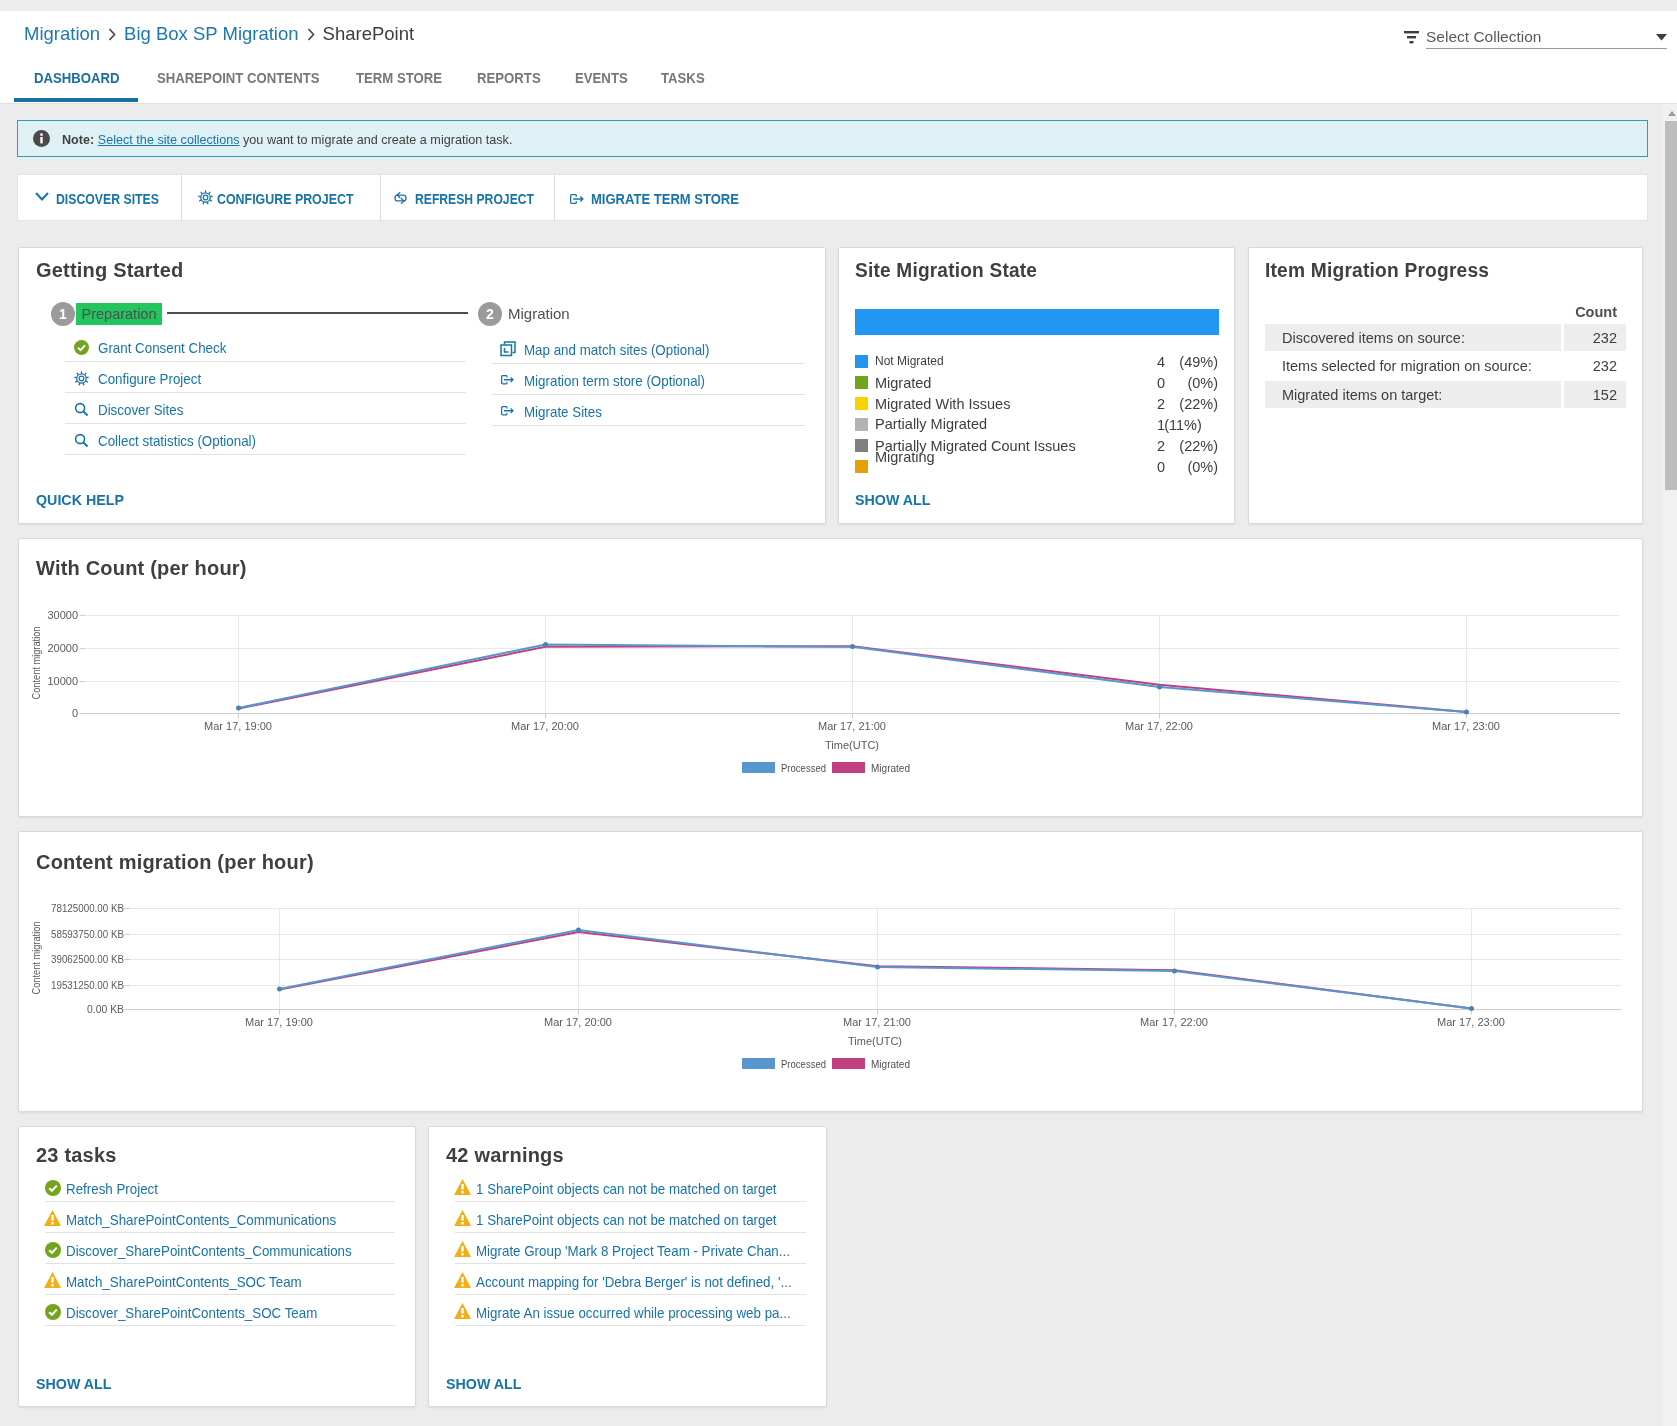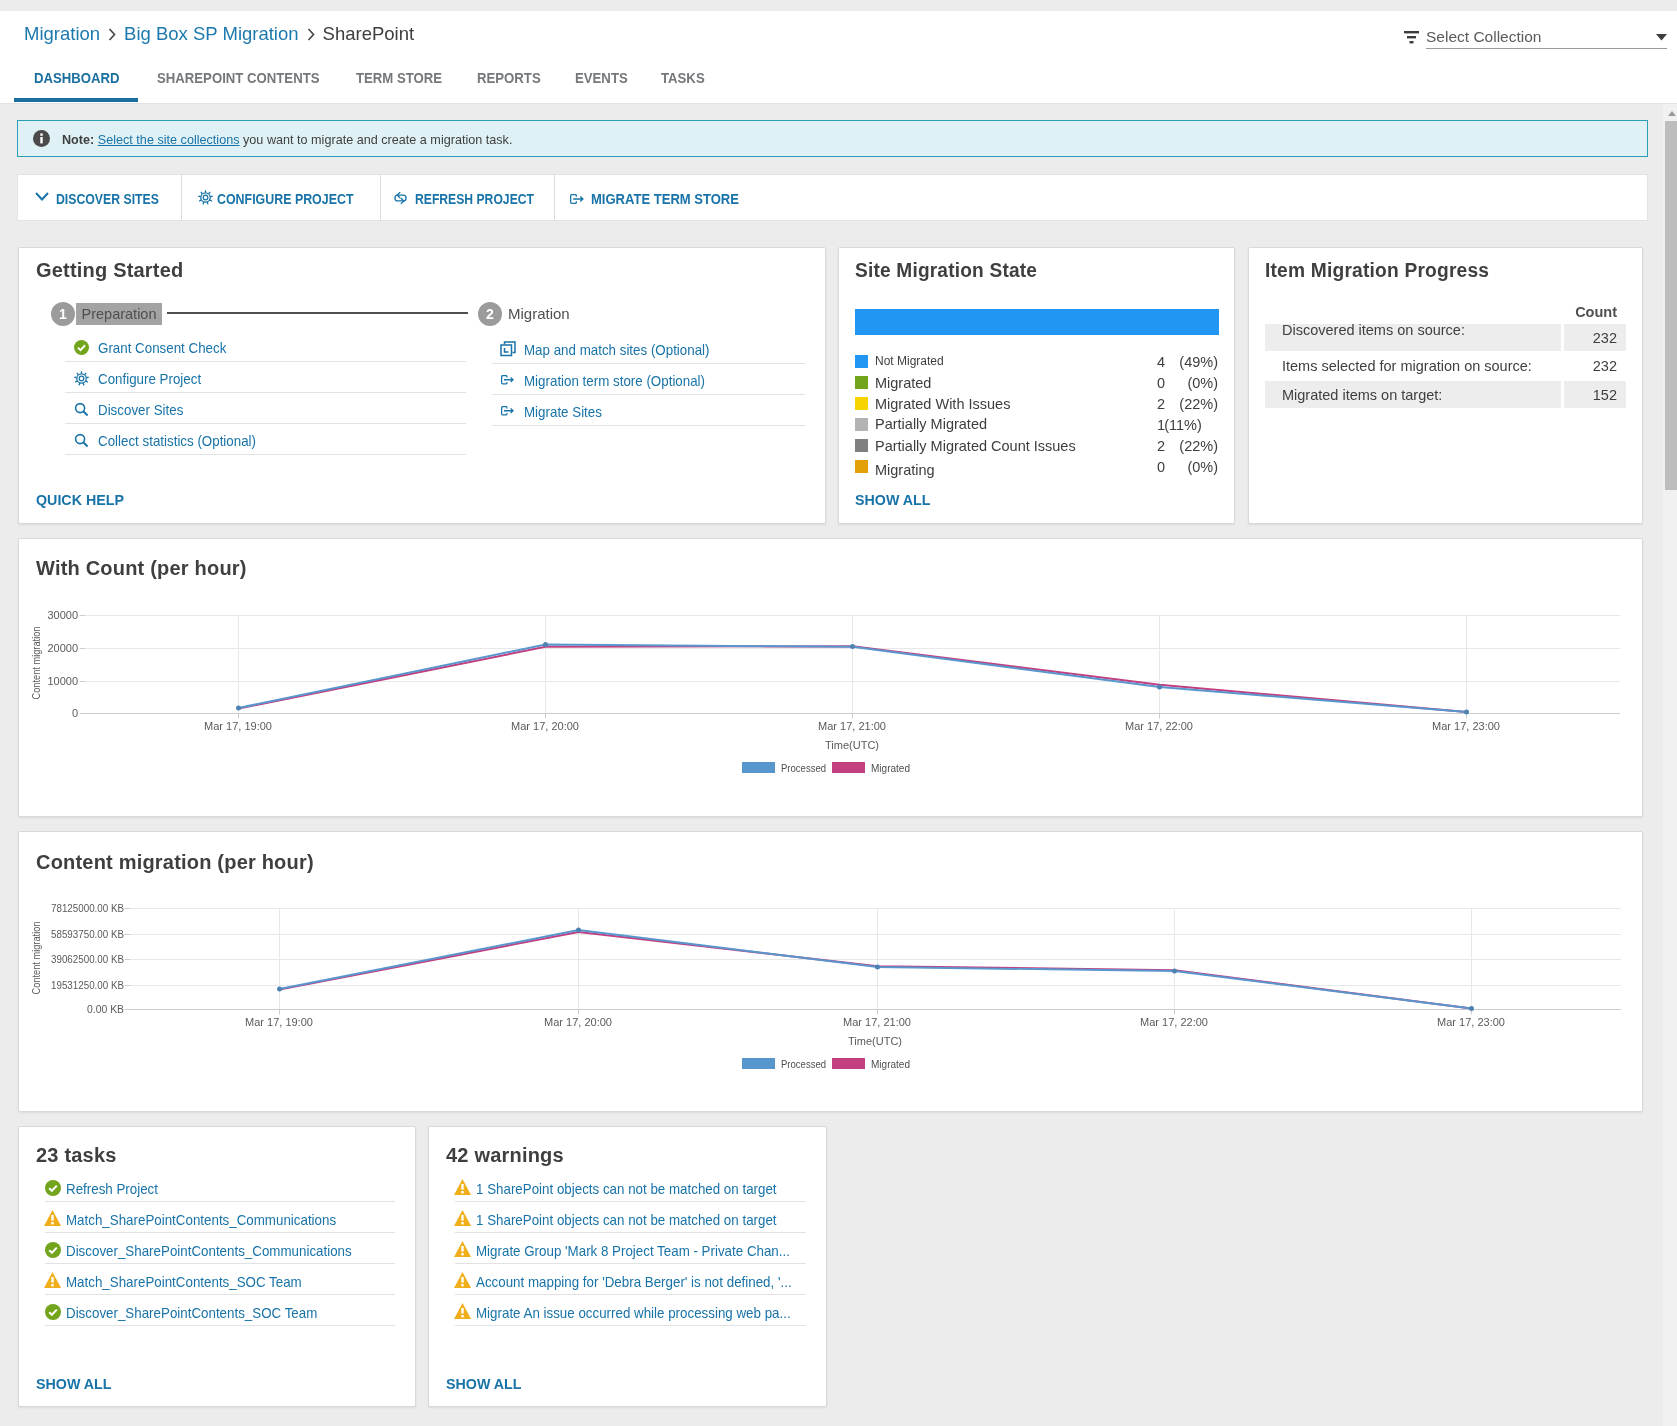--- a/index.html
+++ b/index.html
@@ -114,7 +114,7 @@
 <div class="card" style="left:18px;top:247px;width:808px;height:277px;"></div>
 <div class="ctitle" style="left:36px;top:259px;">Getting Started</div>
 <div class="abs" style="left:51px;top:302px;width:24px;height:24px;border-radius:50%;background:#9b9b9b;color:#fff;font-size:14px;font-weight:bold;text-align:center;line-height:24px;">1</div>
-<div class="abs" style="left:76px;top:303px;width:86px;height:22px;background:#a3a3a3;font-size:14.5px;color:#4f4f4f;line-height:22px;text-align:center;">Preparation</div>
+<div class="abs" style="left:76px;top:303px;width:86px;height:22px;background:#22c55e;font-size:14.5px;color:#4f4f4f;line-height:22px;text-align:center;">Preparation</div>
 <div class="abs" style="left:167px;top:312px;width:301px;height:2px;background:#4f4f4f;"></div>
 <div class="abs" style="left:478px;top:302px;width:24px;height:24px;border-radius:50%;background:#9b9b9b;color:#fff;font-size:14px;font-weight:bold;text-align:center;line-height:24px;">2</div>
 <div class="abs" style="left:508px;top:305px;font-size:15px;color:#4f4f4f;">Migration</div>

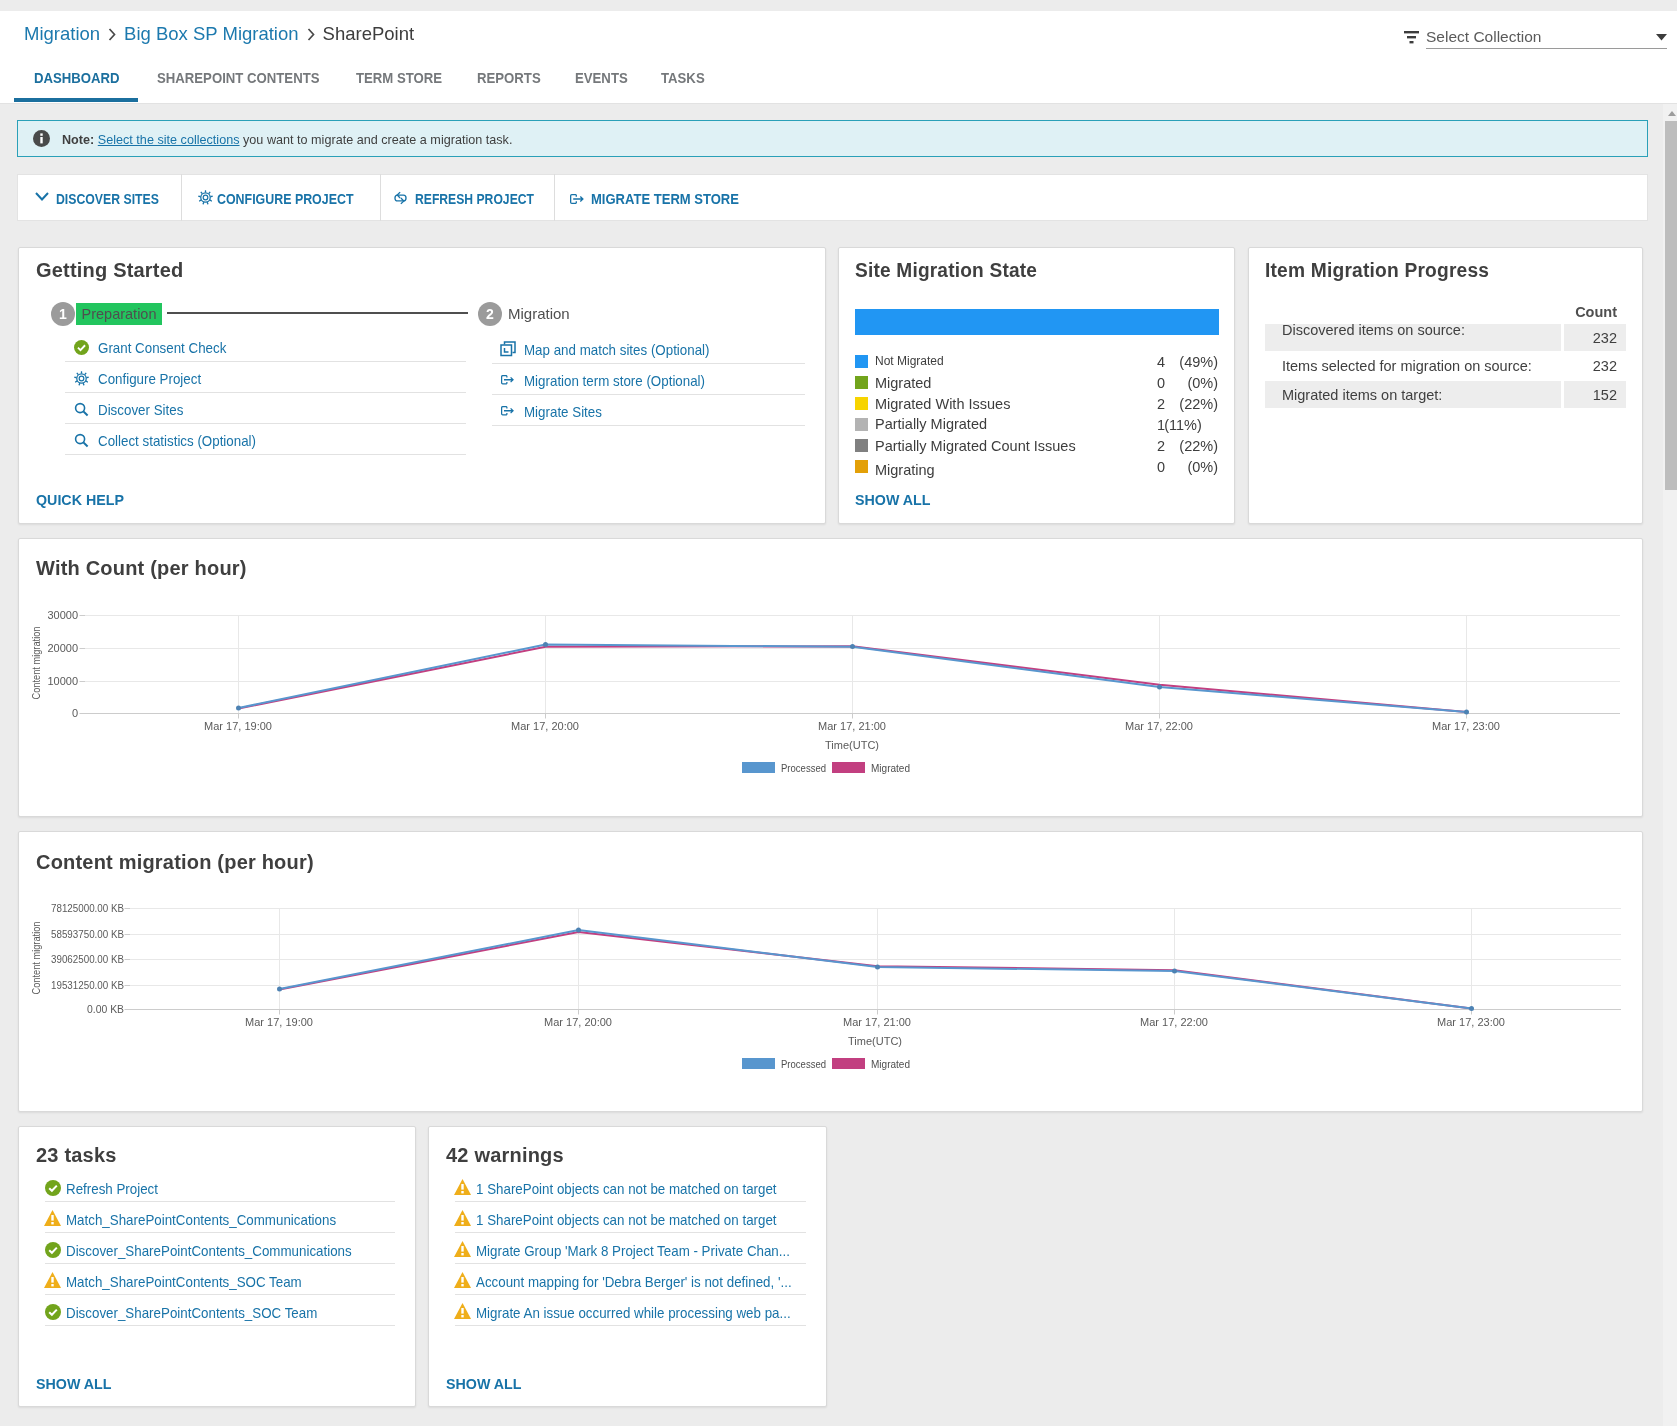--- a/index.html
+++ b/index.html
@@ -232,7 +232,7 @@
 <div class="abs" style="left:1497px;top:304px;width:120px;font-size:14.5px;color:#4f4f4f;text-align:right;font-weight:bold;">Count</div>
 <div class="abs" style="left:1265px;top:324px;width:296px;height:27px;background:#ededed;"></div>
 <div class="abs" style="left:1564px;top:324px;width:62px;height:27px;background:#ededed;"></div>
-<div class="abs" style="left:1282px;top:322px;font-size:14.5px;color:#3f3f3f;text-align:right;">Discovered items on source:</div>
+<div class="abs" style="left:1282px;top:330px;font-size:14.5px;color:#3f3f3f;text-align:right;">Discovered items on source:</div>
 <div class="abs" style="left:1497px;top:330px;width:120px;font-size:14.5px;color:#3f3f3f;text-align:right;">232</div>
 <div class="abs" style="left:1282px;top:358px;font-size:14.5px;color:#3f3f3f;">Items selected for migration on source:</div>
 <div class="abs" style="left:1497px;top:358px;width:120px;font-size:14.5px;color:#3f3f3f;text-align:right;">232</div>

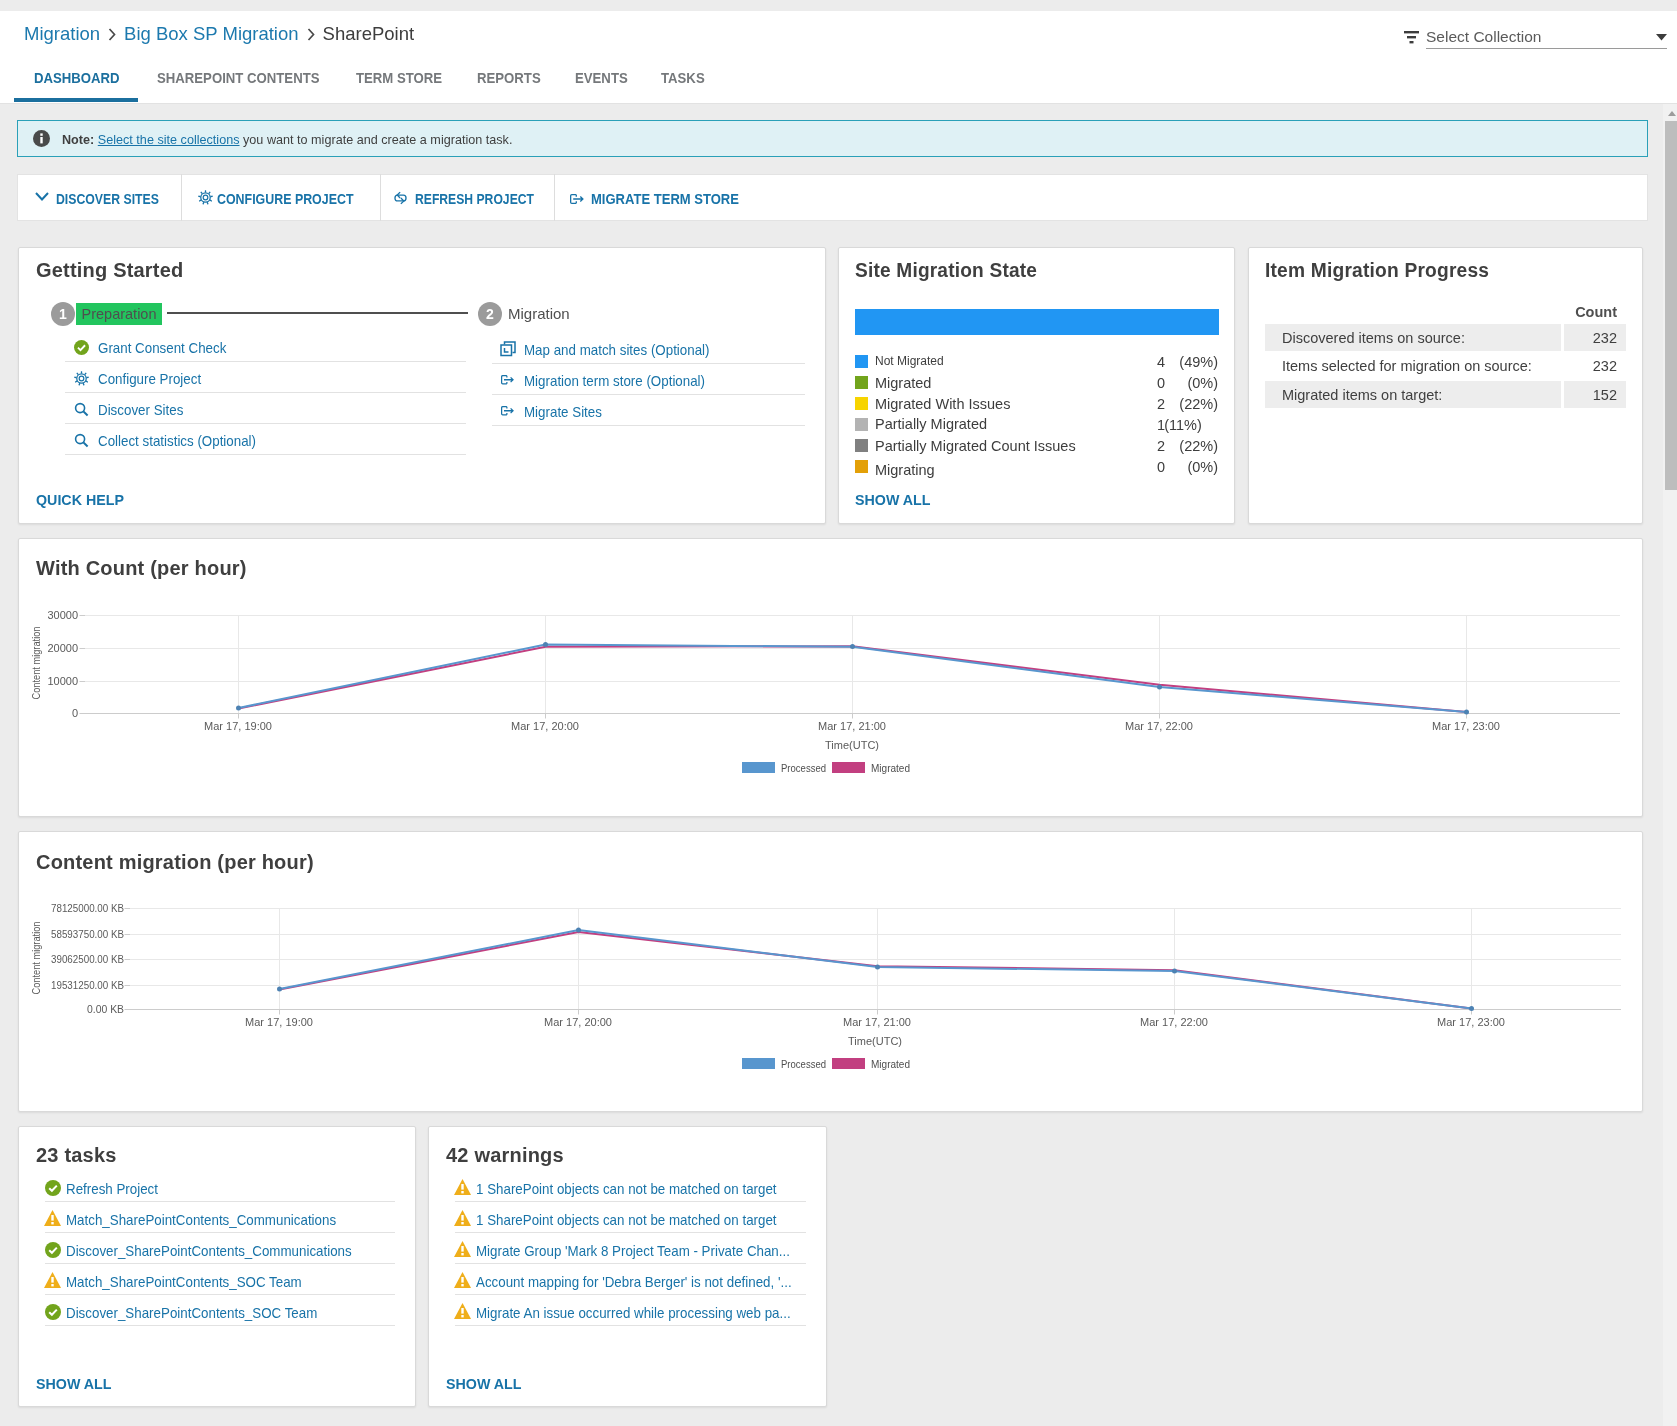--- a/index.html
+++ b/index.html
@@ -222,7 +222,7 @@
 <div class="abs" style="left:1135px;top:438px;width:30px;font-size:14.5px;color:#3d3d3d;text-align:right;">2</div>
 <div class="abs" style="left:1148px;top:438px;width:70px;font-size:14.5px;color:#3d3d3d;text-align:right;">(22%)</div>
 <div class="abs" style="left:855px;top:460px;width:13px;height:13px;background:#e3a008;"></div>
-<div class="abs" style="left:875px;top:462px;font-size:14.5px;color:#3d3d3d;">Migrating</div>
+<div class="abs" style="left:875px;top:449px;font-size:14.5px;color:#3d3d3d;">Migrating</div>
 <div class="abs" style="left:1135px;top:459px;width:30px;font-size:14.5px;color:#3d3d3d;text-align:right;">0</div>
 <div class="abs" style="left:1148px;top:459px;width:70px;font-size:14.5px;color:#3d3d3d;text-align:right;">(0%)</div>
 <div class="showall" style="left:855px;top:491px;">SHOW ALL</div>

